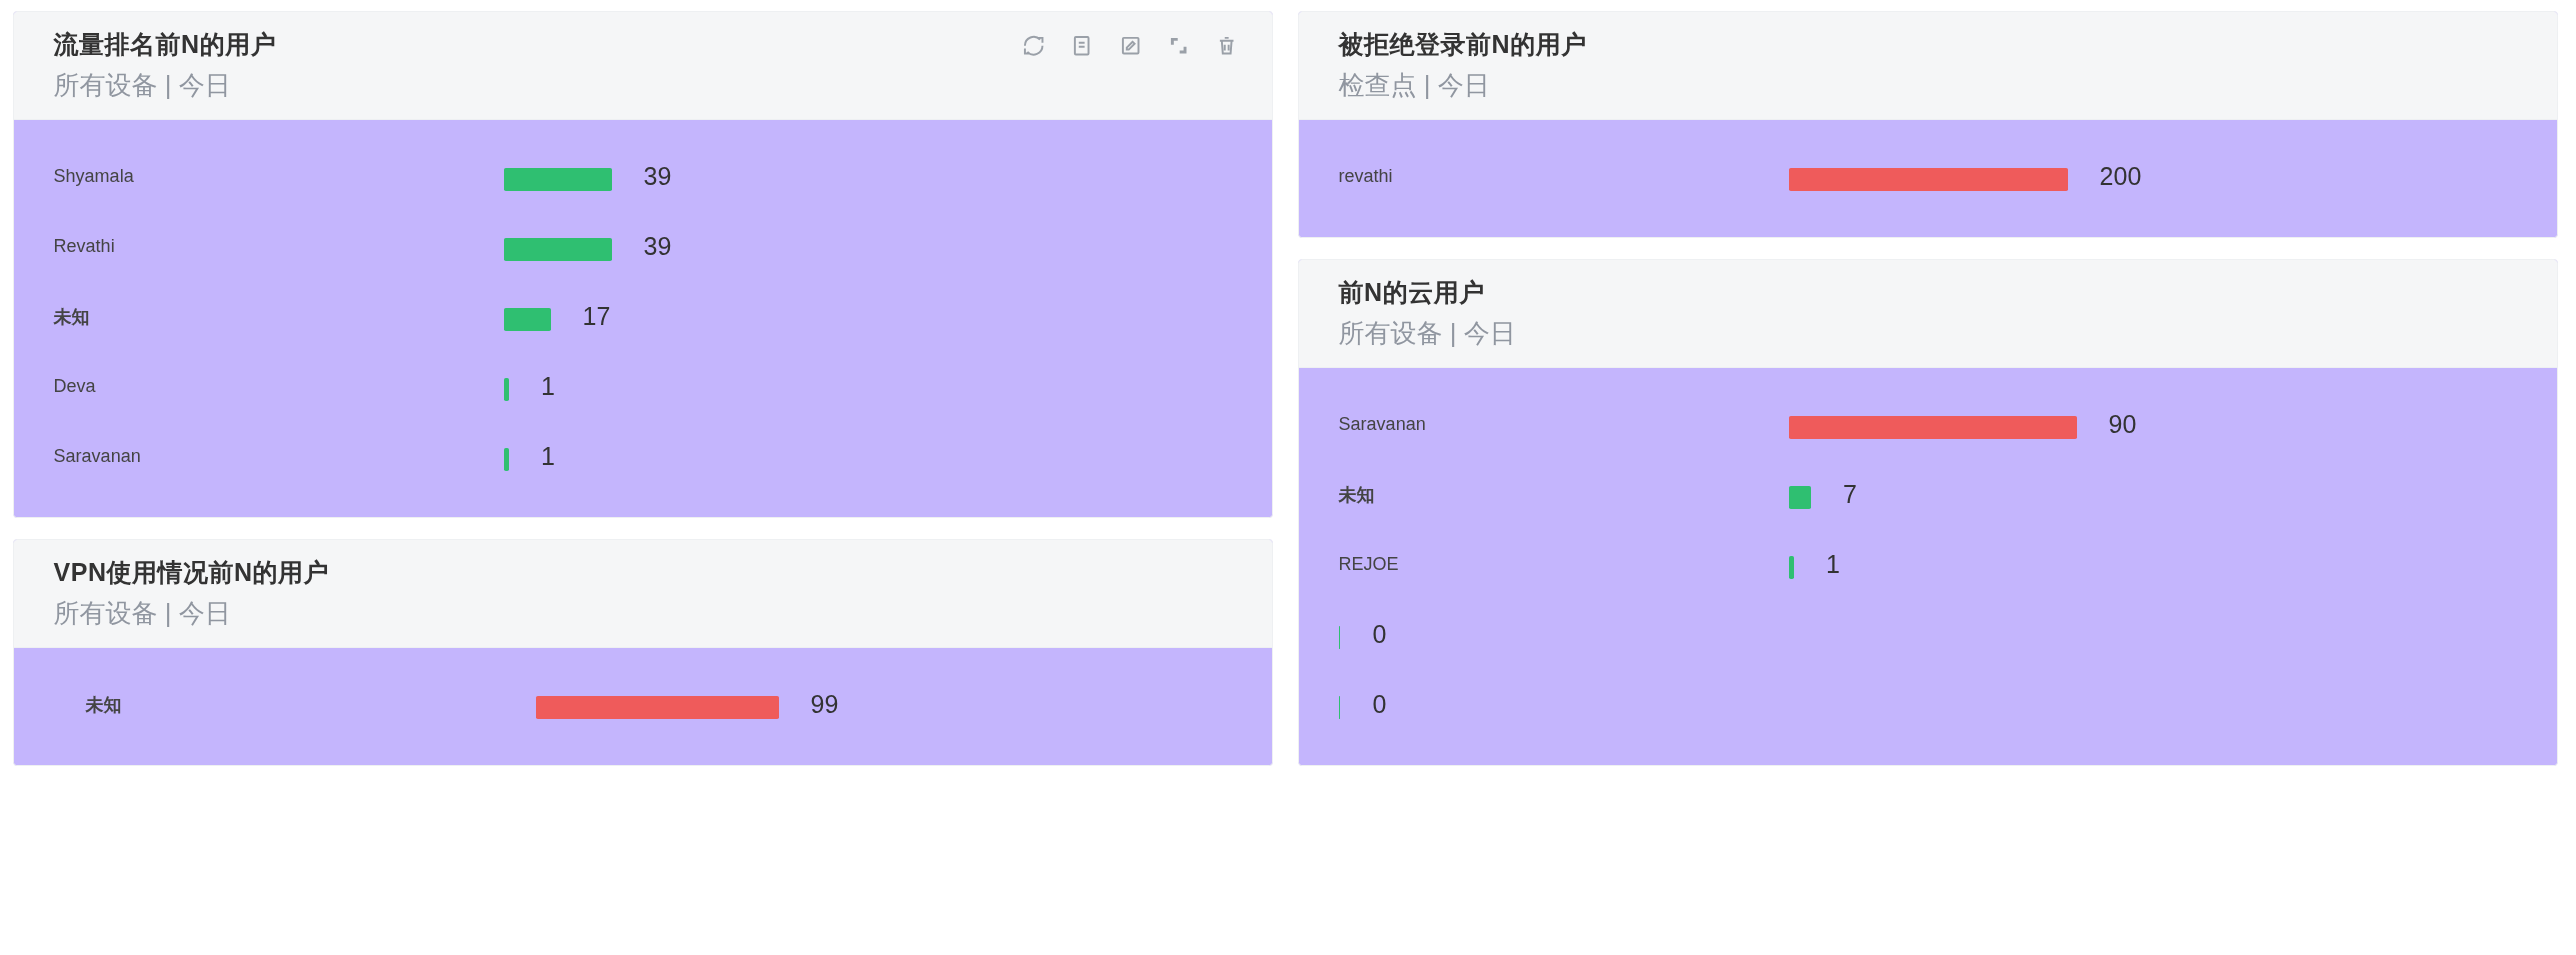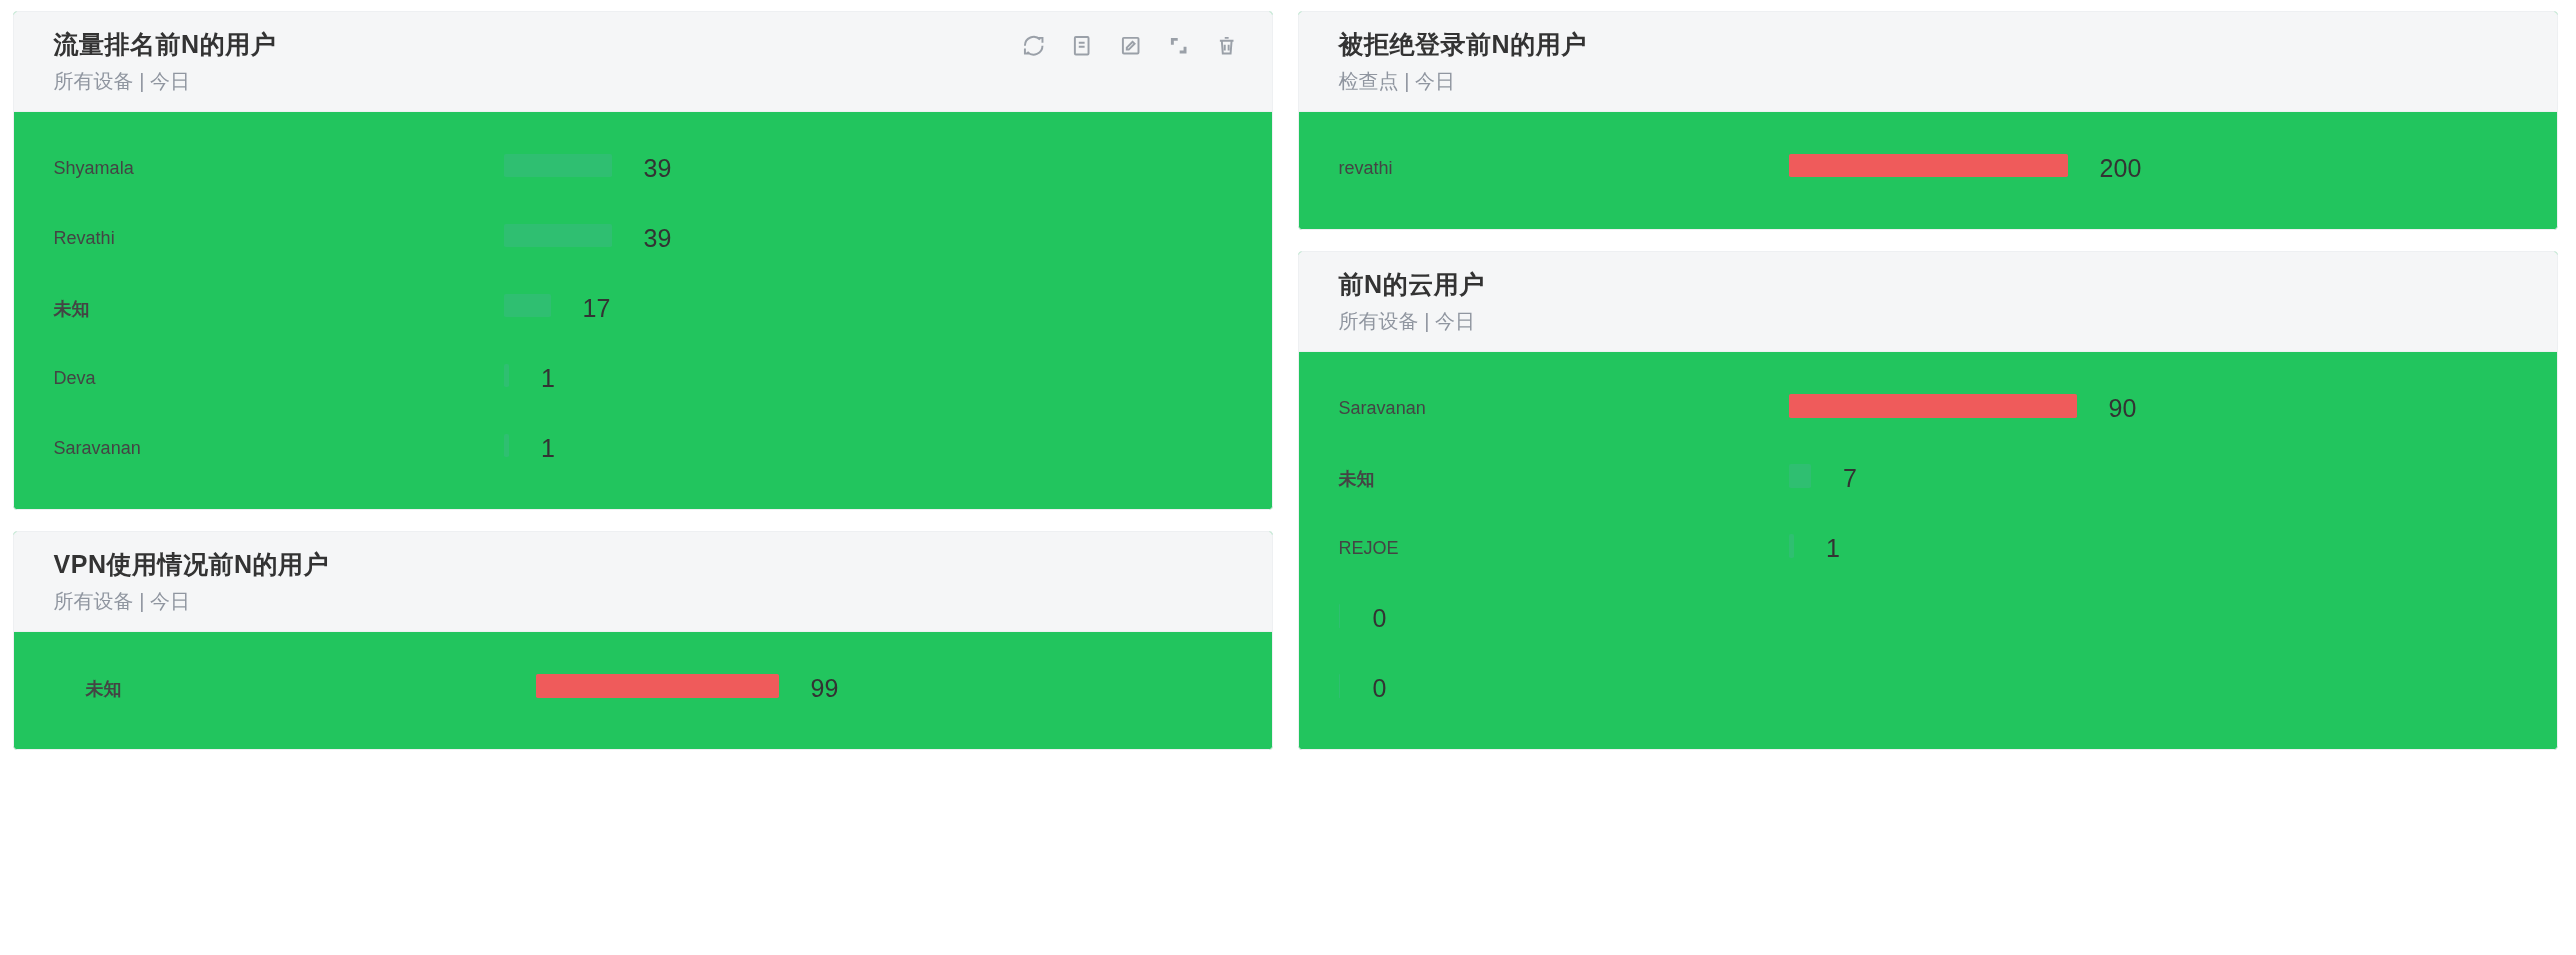--- a/index.html
+++ b/index.html
@@ -25,7 +25,7 @@
   .card {
     border: 0.9px solid #eef0f2;
     border-radius: 3.6px;
-    background: #22c55e;
+    background: #c4b5fd;
     overflow: hidden;
   }
   .card-header {

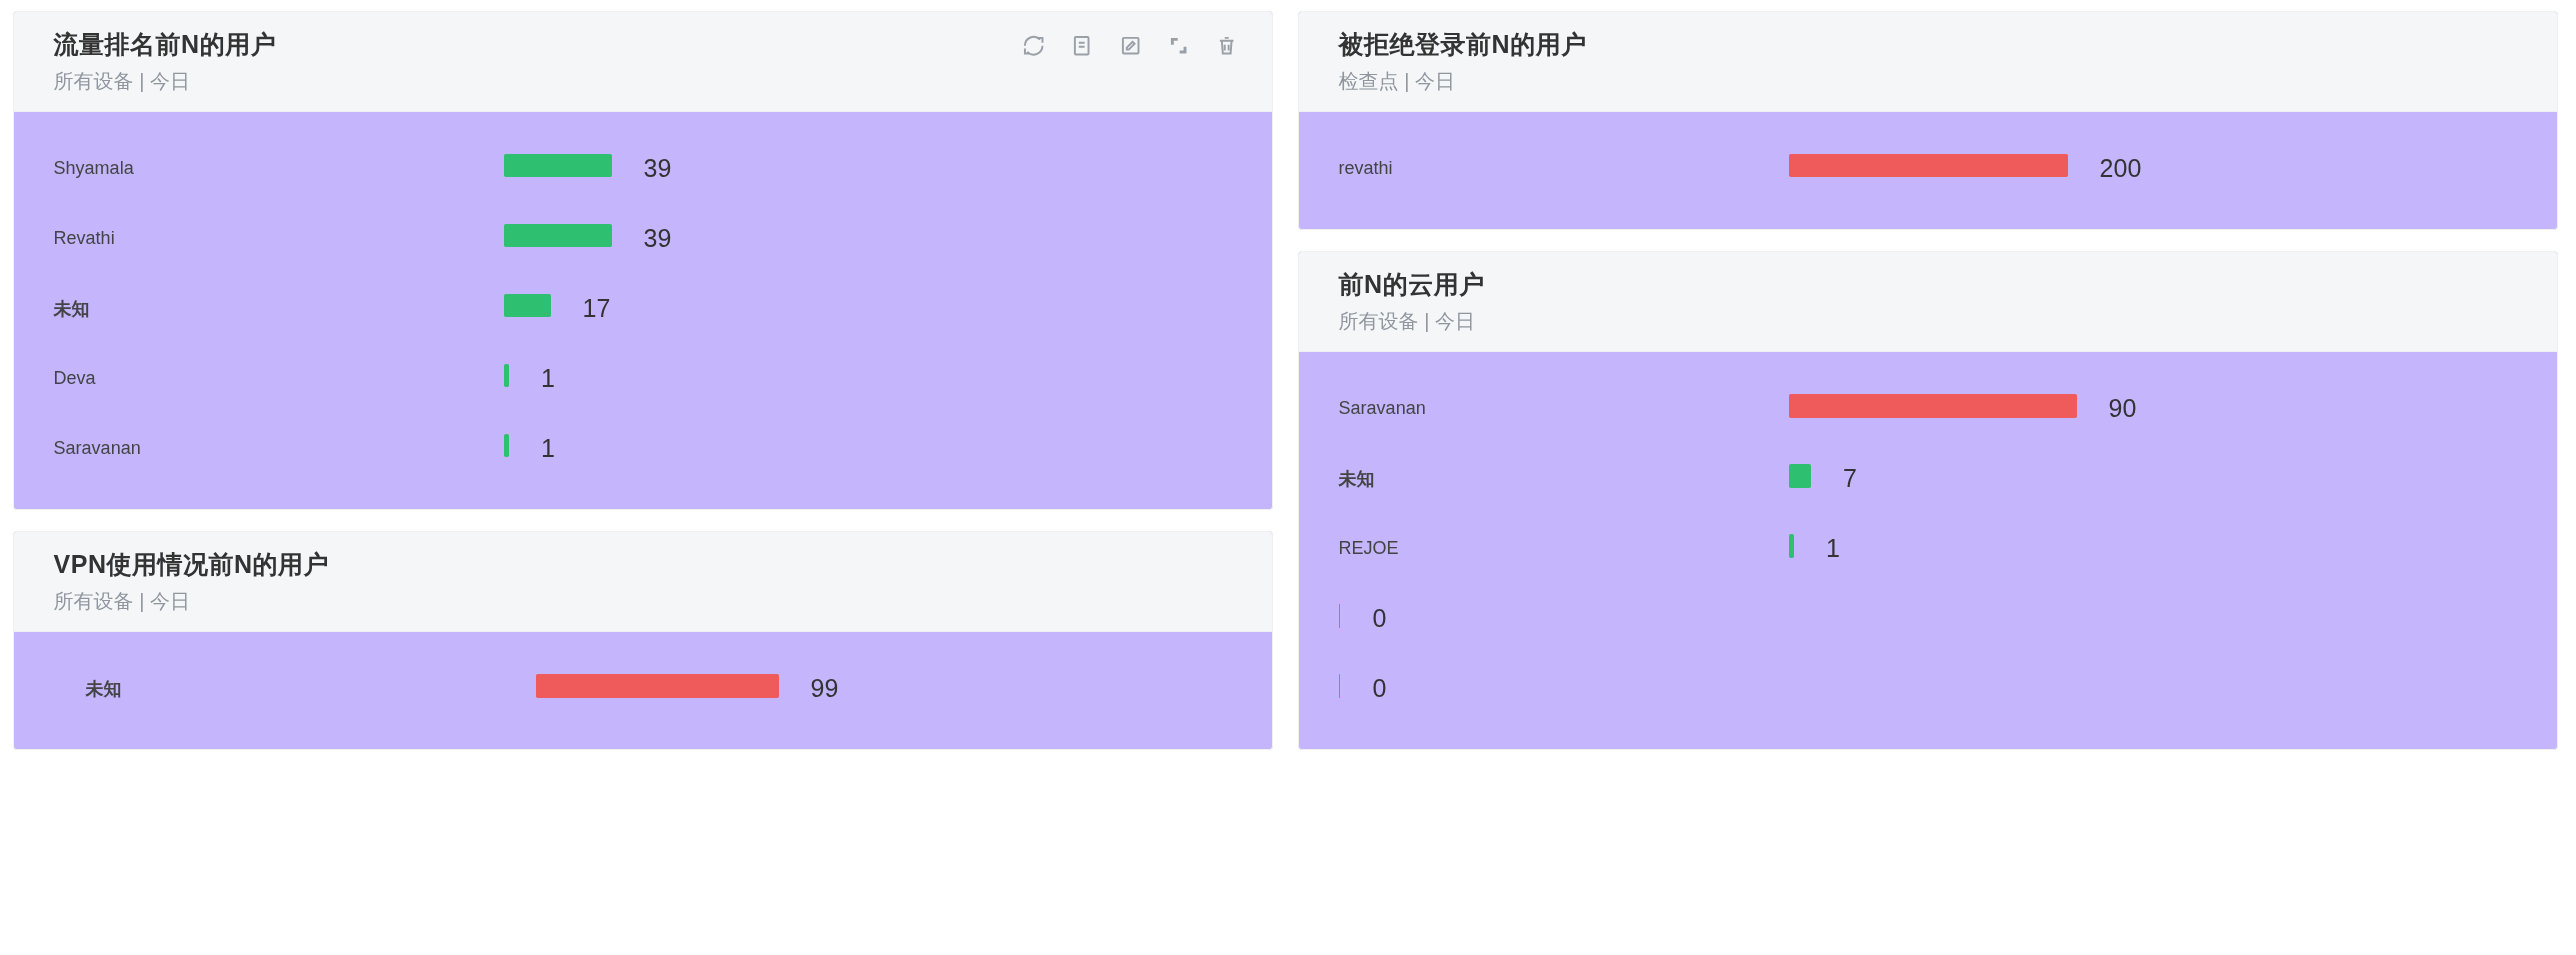--- a/index.html
+++ b/index.html
@@ -44,7 +44,7 @@
     letter-spacing: 0.5px;
   }
   .card-sub {
-    font-size: 20px;
+    font-size: 26px;
     color: #9096a0;
   }
   .toolbar {

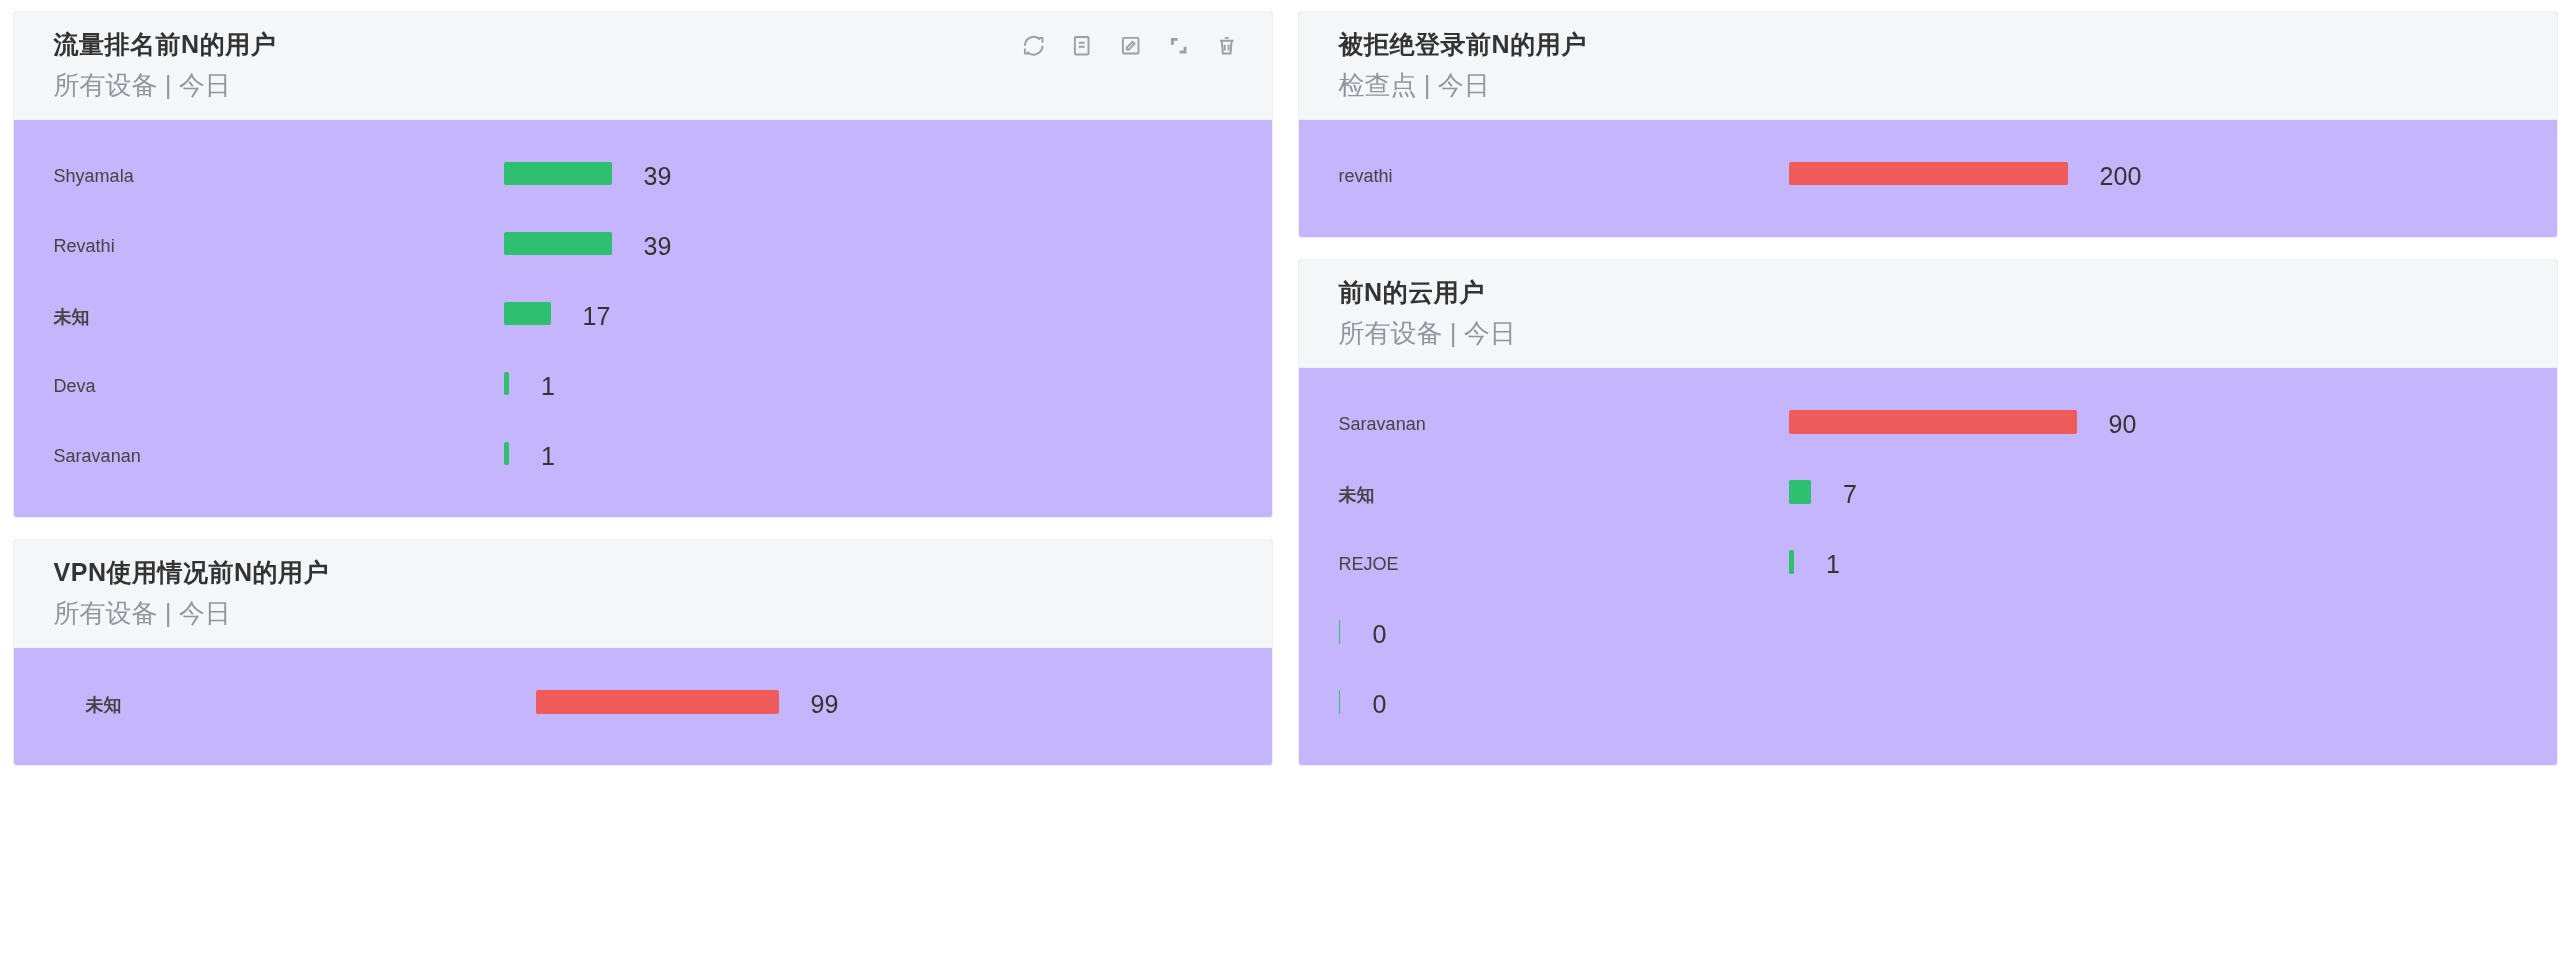--- a/index.html
+++ b/index.html
@@ -80,7 +80,7 @@
   .label-indent { padding-left: 32px; }
   .barwrap {
     display: flex;
-    align-items: flex-start;
+    align-items: flex-end;
     flex: 1;
   }
   .bar {

